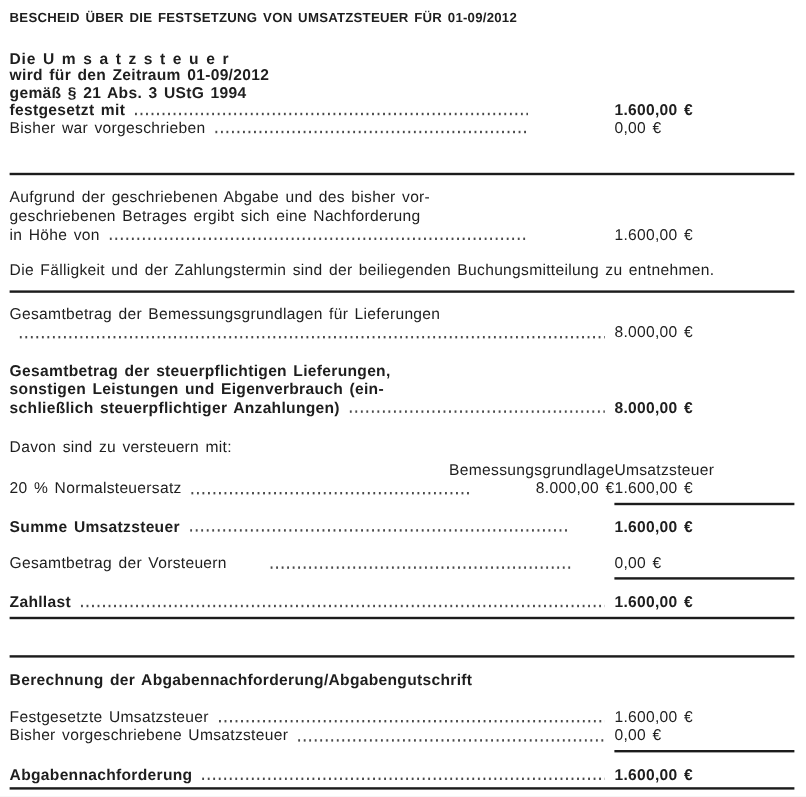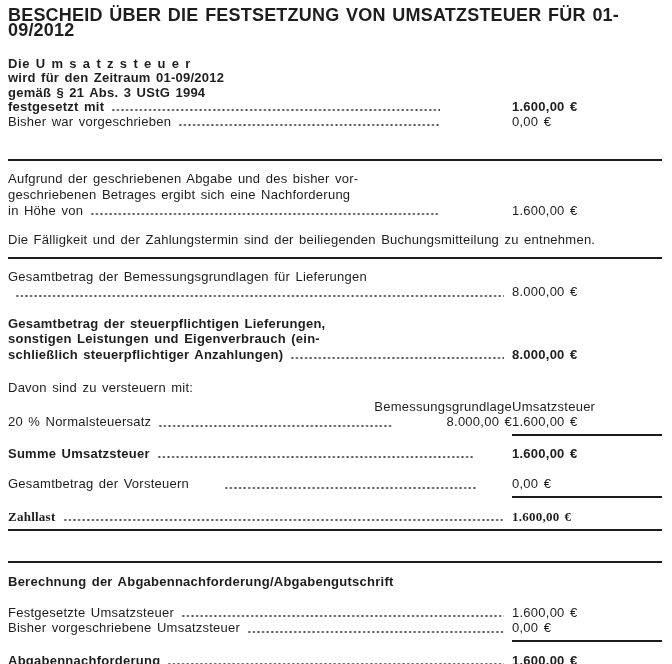--- a/index.html
+++ b/index.html
@@ -18,7 +18,7 @@
     overflow:hidden;
   }
   .b{font-weight:bold;}
-  .h1{font-size:18px;line-height:15px;letter-spacing:0.2px;}
+  .h1{font-size:11px;line-height:15px;letter-spacing:0.2px;}
   .blk1{margin-top:19px;line-height:14.4px;}
   .spaced{letter-spacing:0.6px;}
   

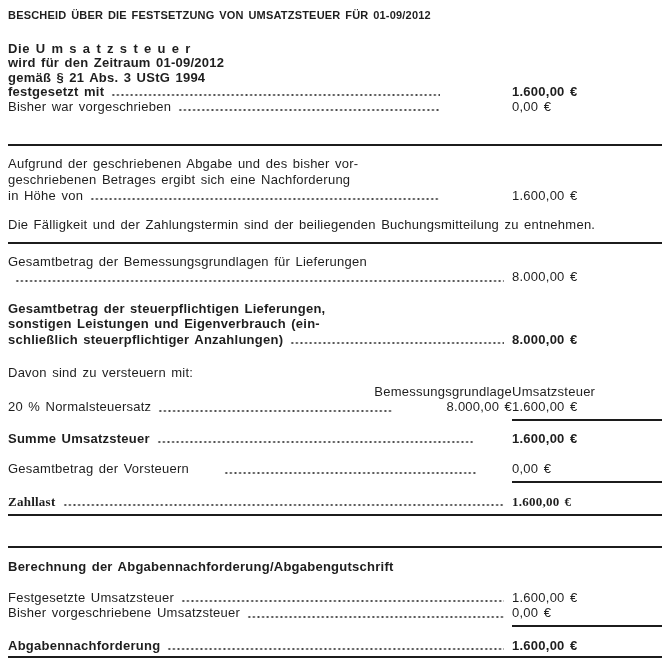--- a/index.html
+++ b/index.html
@@ -131,7 +131,7 @@
 
   <hr class="rulepart" style="margin-top:4px;">
 
-  <div class="dotrow b" style="margin-top:11px;font-family:Liberation Serif, serif;">
+  <div class="dotrow b" style="margin-top:11px;">
     <span class="lbl">Zahllast</span>
     <span class="dots"></span>
     <span class="val">1.600,00 €</span>

